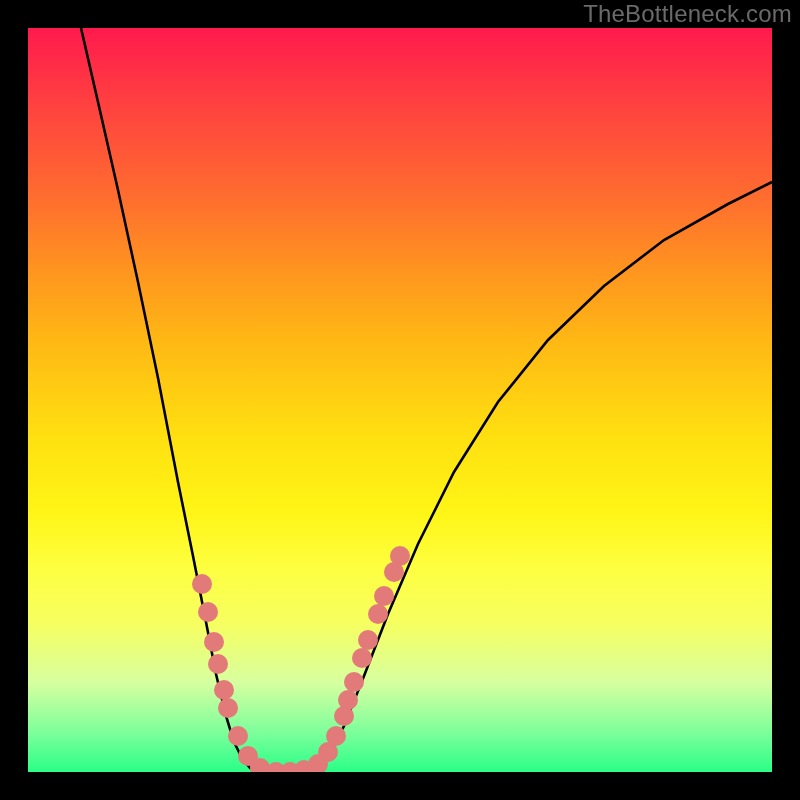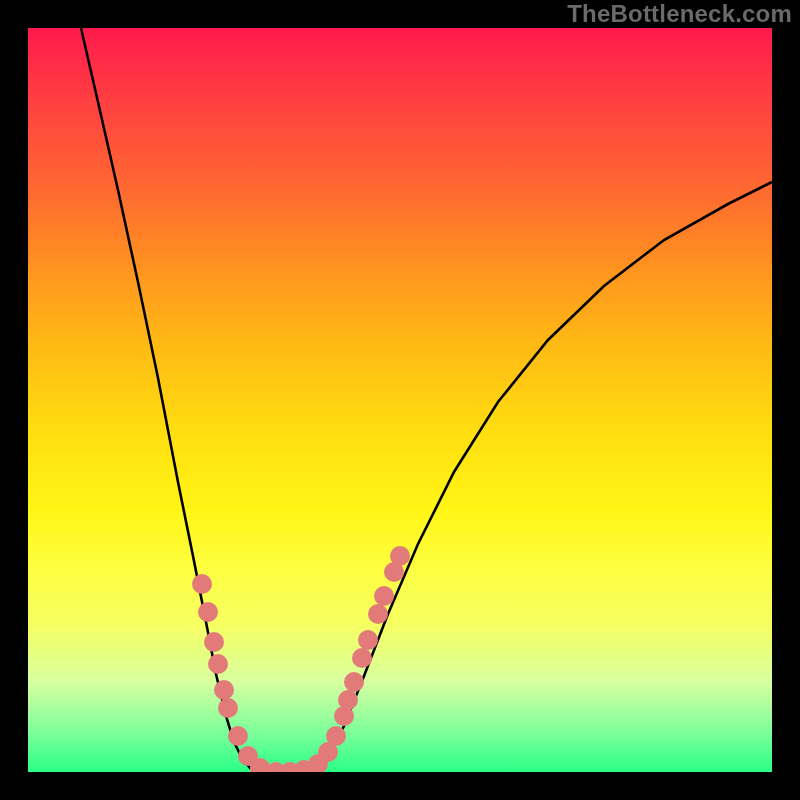--- a/index.html
+++ b/index.html
@@ -22,7 +22,7 @@
     right: 8px;
     color: #6a6a6a;
     font-size: 24px;
-    font-weight: 700;
+    font-weight: 400;
     z-index: 10;
     user-select: none;
     letter-spacing: 0.2px;

